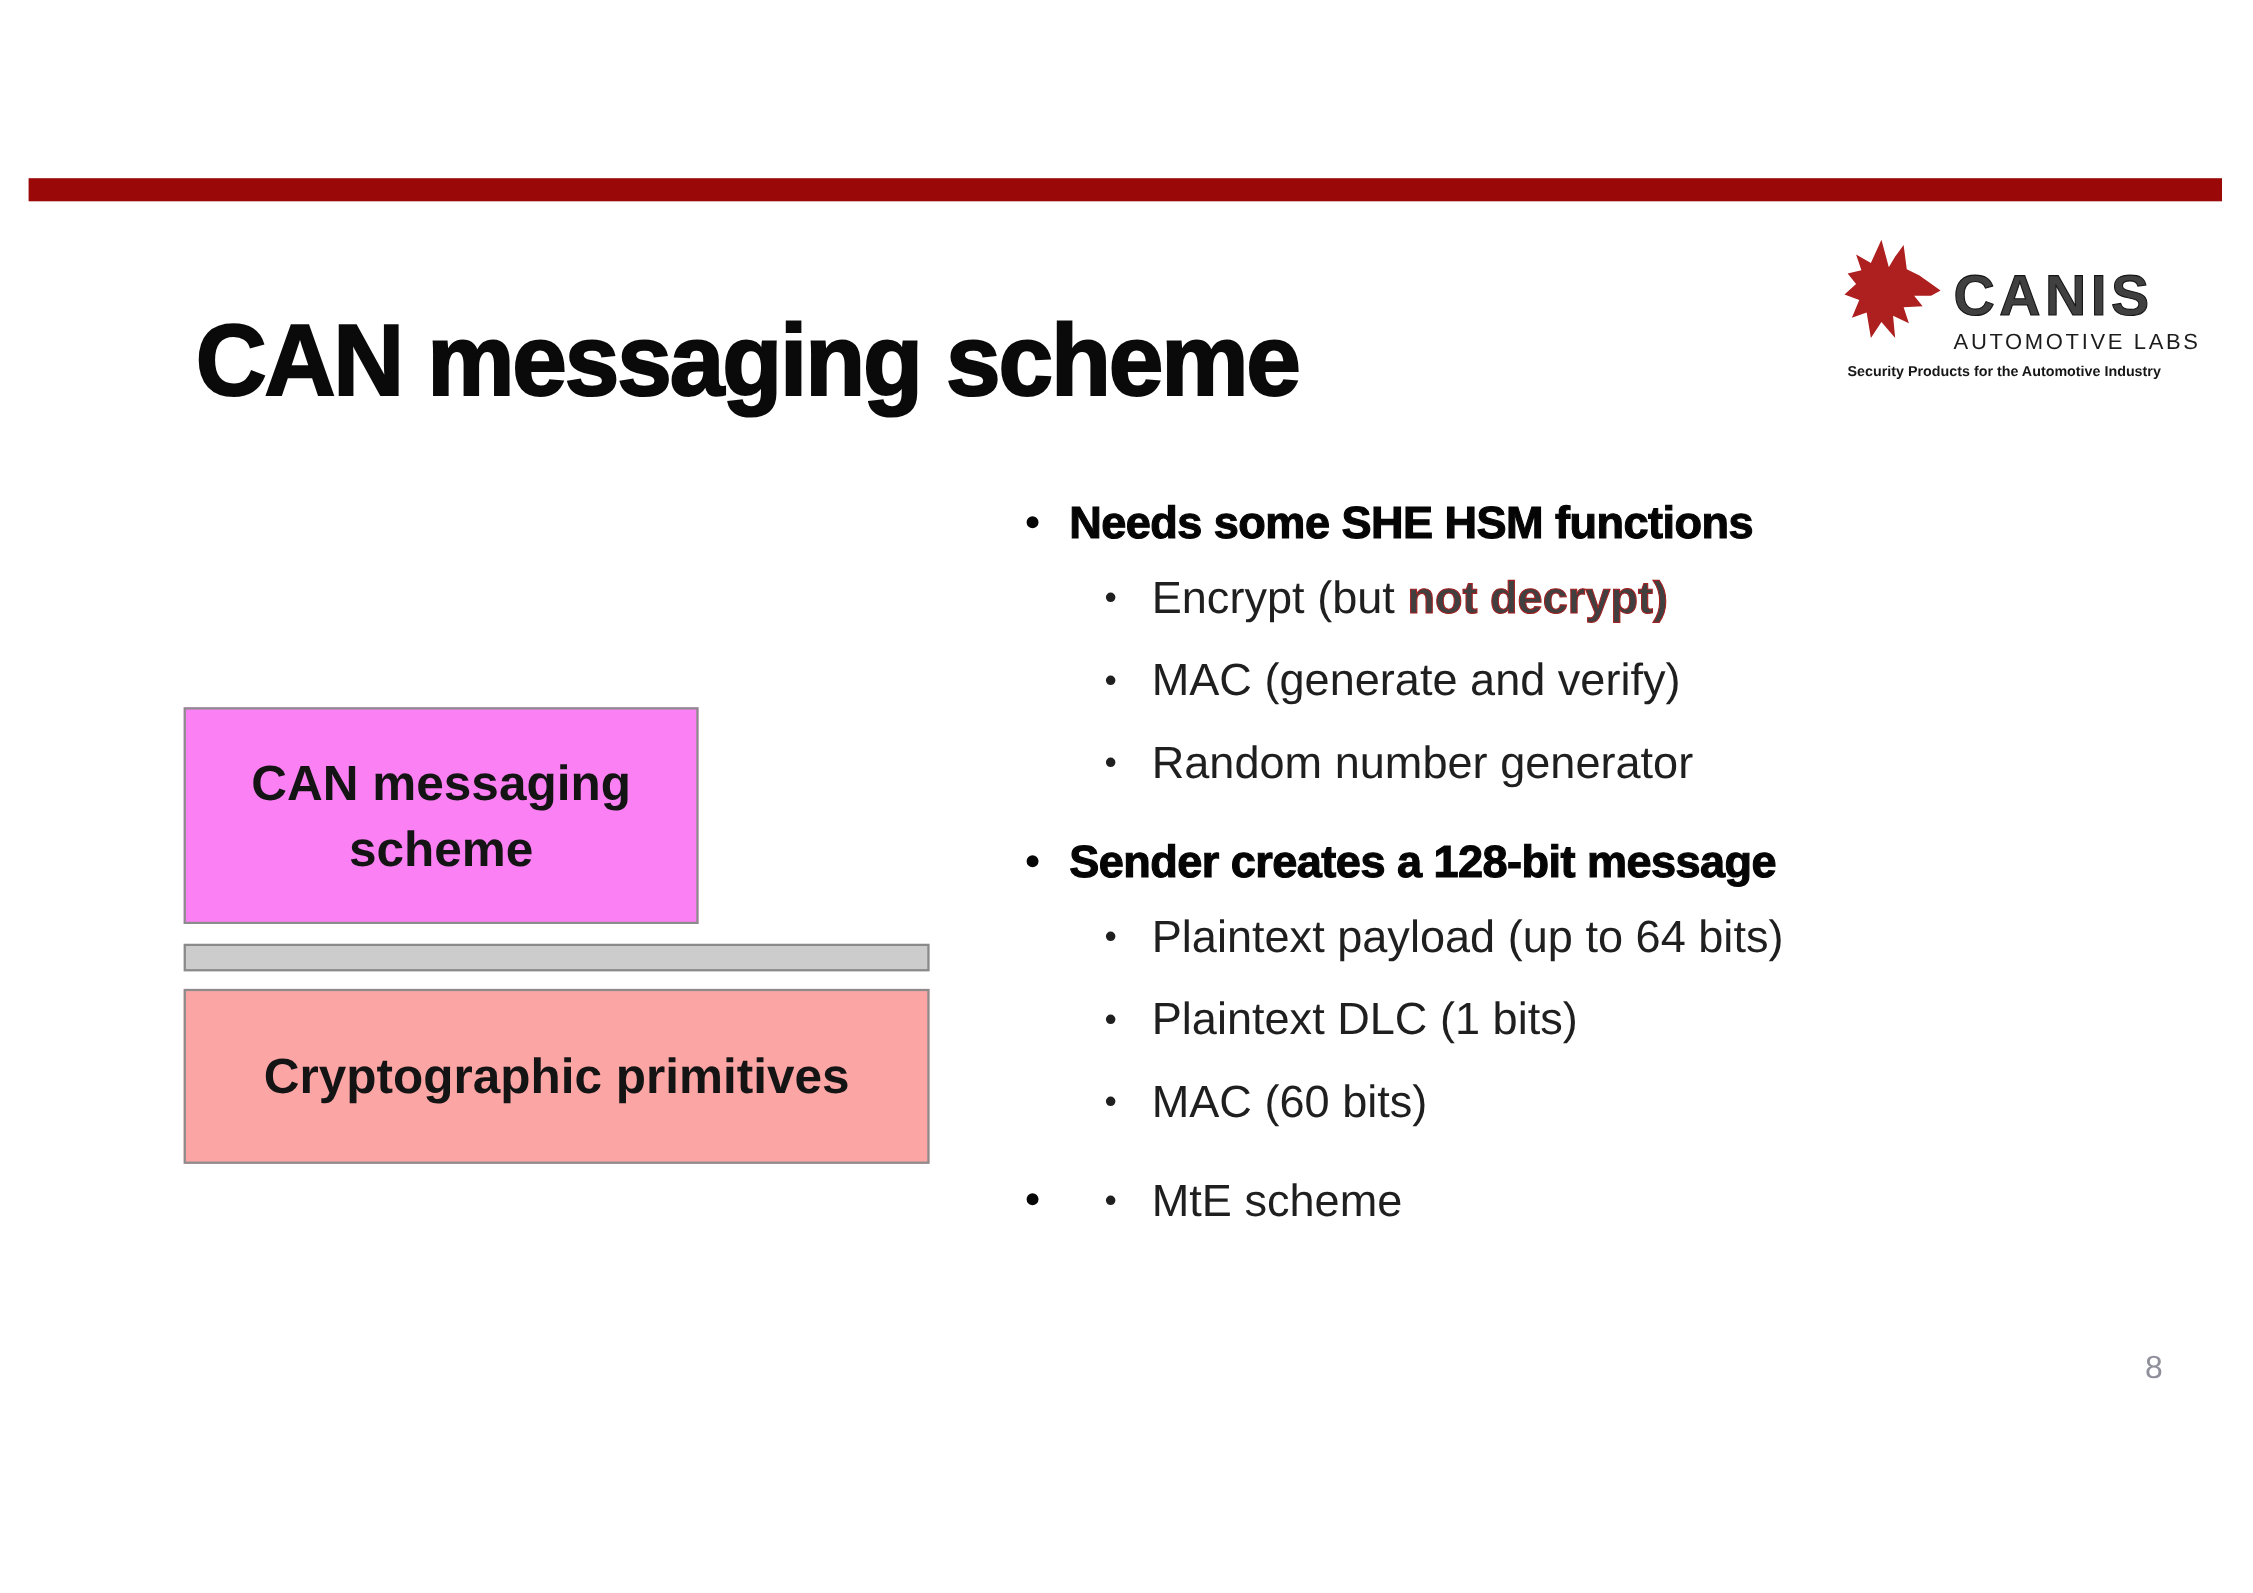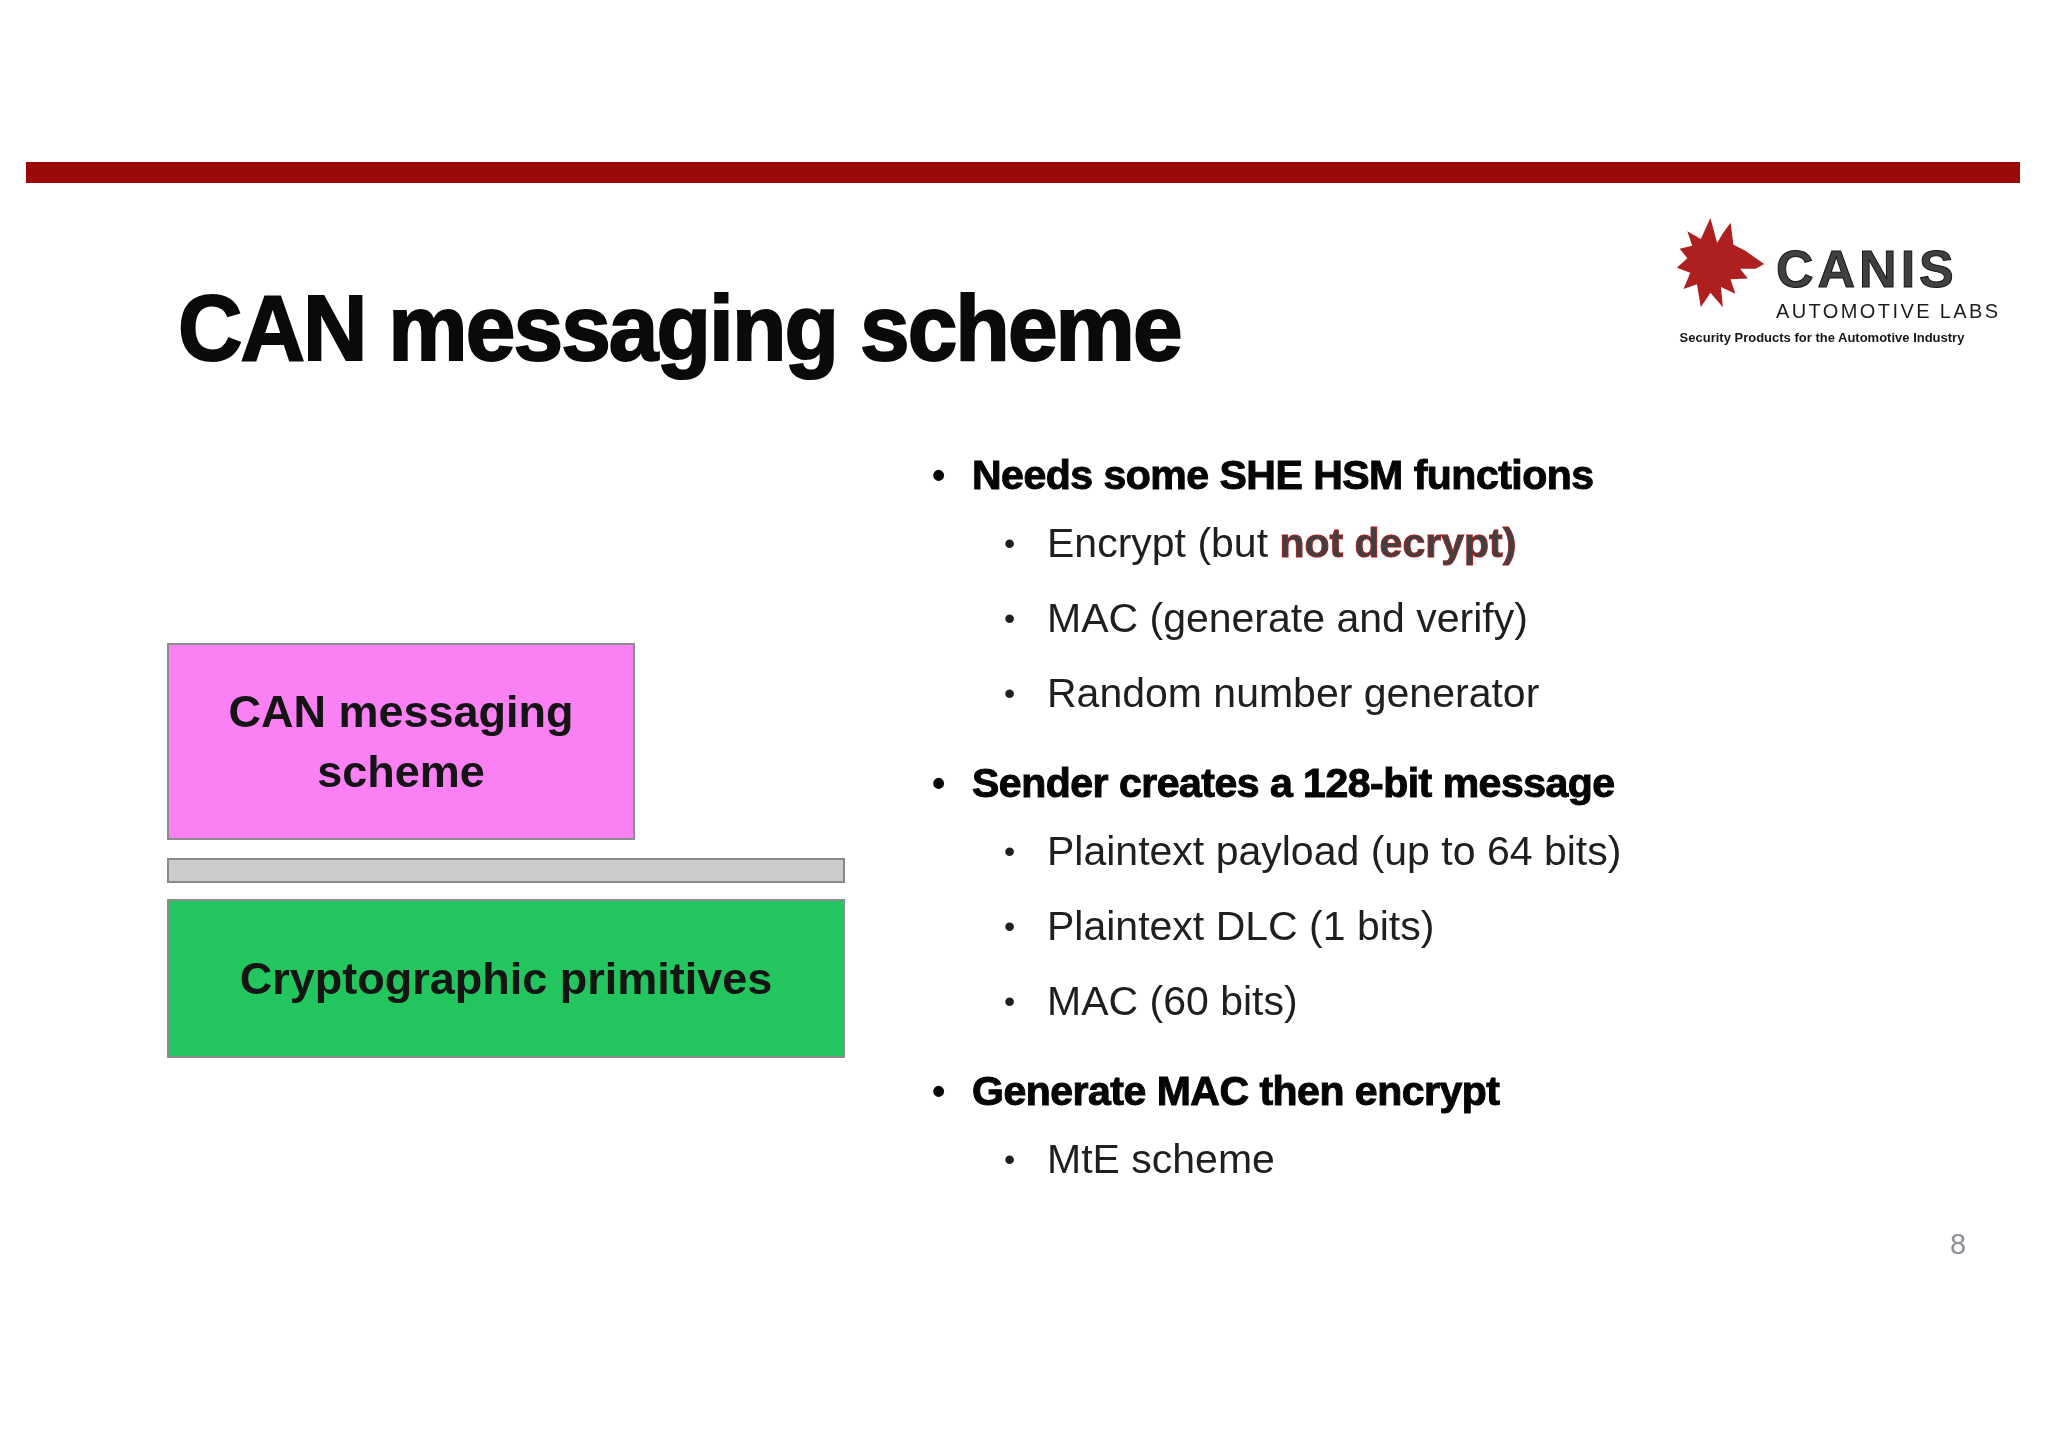--- a/index.html
+++ b/index.html
@@ -113,7 +113,7 @@
 
   <div class="connector" style="background: rgb(204, 204, 204);"></div>
 
-  <div class="box box-bottom" style="background: #22c55e;">
+  <div class="box box-bottom" style="background: #fca5a5;">
     <div class="box-label">Cryptographic primitives</div>
   </div>
 

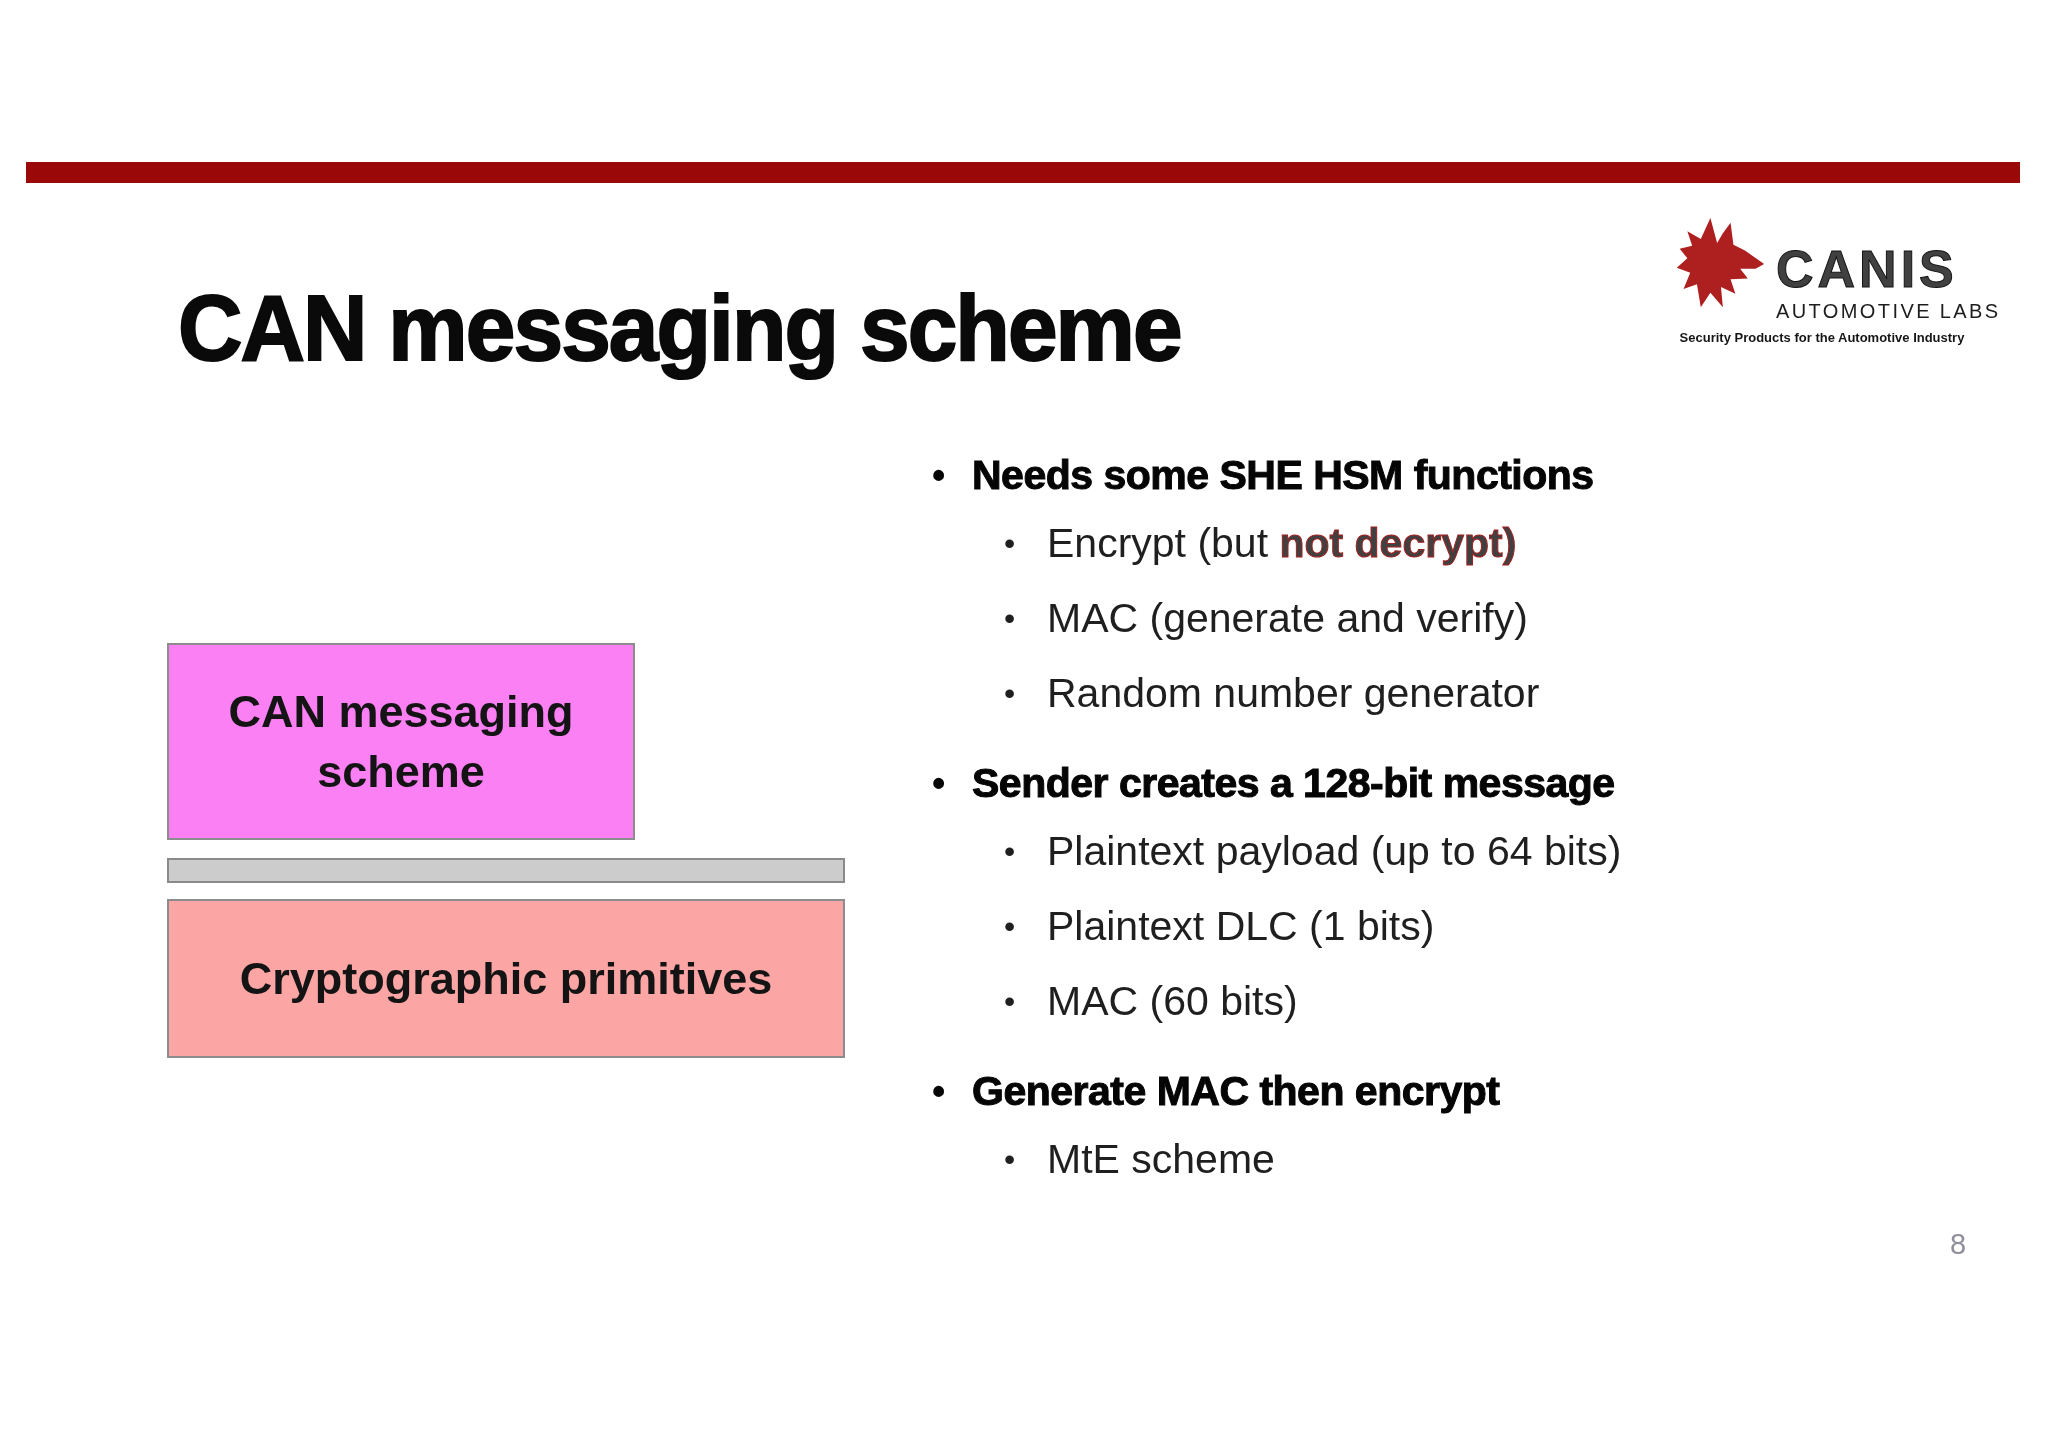--- a/index.html
+++ b/index.html
@@ -126,7 +126,7 @@
       <div class="line lvl2"><span class="dot">•</span><span><span>Plaintext payload (up to 64 bits)</span></span></div>
       <div class="line lvl2"><span class="dot">•</span><span><span>Plaintext DLC (1 bits)</span></span></div>
       <div class="line lvl2"><span class="dot">•</span><span><span>MAC (60 bits)</span></span></div>
-      <div class="line lvl1"><span class="dot">•</span><span><span>Generate MAC then encrypt</span></span></div>
+      <div class="line lvl1"><span class="dot">•</span></div>
       <div class="line lvl2"><span class="dot">•</span><span><span>MtE scheme</span></span></div>
     </div>
 

